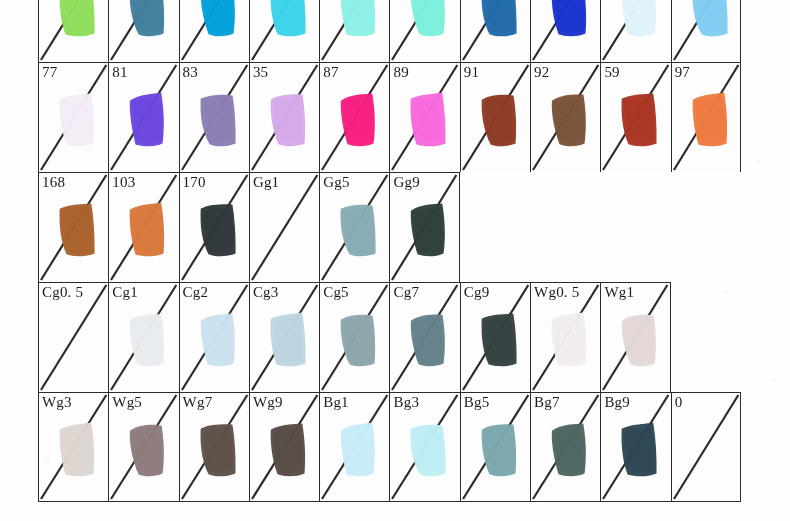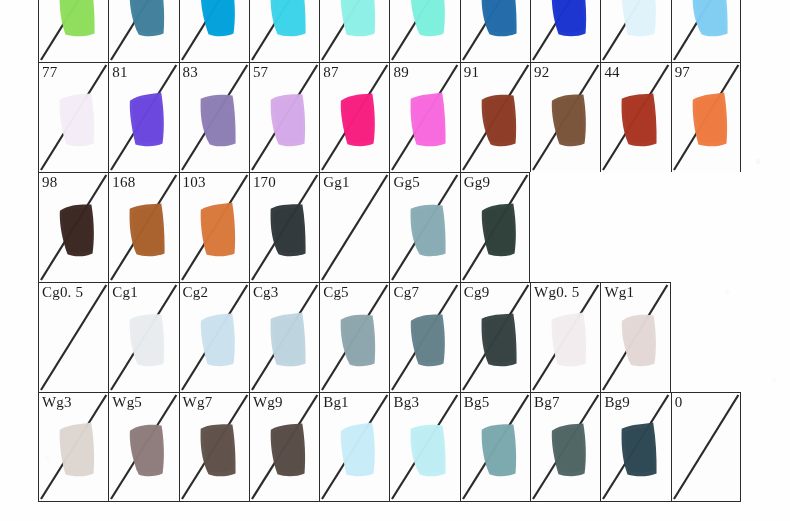--- a/index.html
+++ b/index.html
@@ -290,7 +290,7 @@
             <path d="M6,10 C16,6 27,8 33,8 C34,22 33,38 32,50 C22,53 12,51 6,48 Z" fill="#d4a9e8" opacity="0.45"></path>
           </svg>
         </div>
-        <span class="cell-label">57</span>
+        <span class="cell-label">35</span>
       </div>
       <div class="cell">
         <div class="diag">

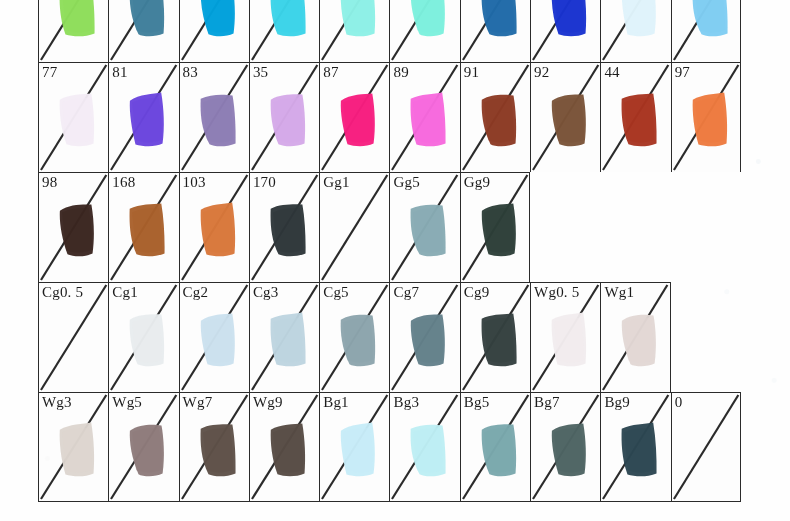--- a/index.html
+++ b/index.html
@@ -360,7 +360,7 @@
             <path d="M6,10 C16,6 27,8 33,8 C34,22 33,38 32,50 C22,53 12,51 6,48 Z" fill="#a83420" opacity="0.45"></path>
           </svg>
         </div>
-        <span class="cell-label">44</span>
+        <span class="cell-label">59</span>
       </div>
       <div class="cell">
         <div class="diag">

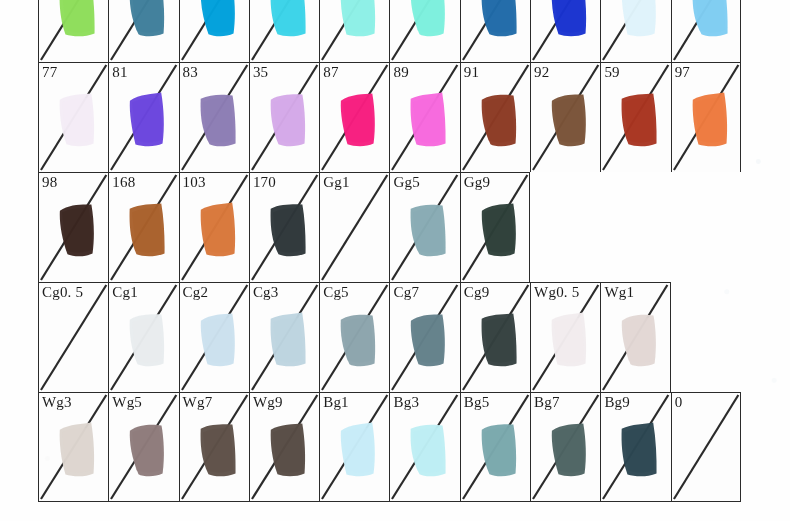--- a/index.html
+++ b/index.html
@@ -386,20 +386,6 @@
         </div>
         <div class="swatch">
           <svg viewBox="0 0 40 58" preserveAspectRatio="none">
-            <path d="M4,8 C14,2 28,4 36,5 C37,20 36,38 32,54 C24,57 12,55 7,52 C3,36 2,20 4,8 Z" fill="#3a2520" opacity="0.96"></path>
-            <path d="M6,10 C16,6 27,8 33,8 C34,22 33,38 32,50 C22,53 12,51 6,48 Z" fill="#3a2520" opacity="0.45"></path>
-          </svg>
-        </div>
-        <span class="cell-label">98</span>
-      </div>
-      <div class="cell">
-        <div class="diag">
-          <svg viewBox="0 0 70 110" preserveAspectRatio="none">
-            <line x1="2" y1="108" x2="68" y2="2" stroke="#2b2b2b" stroke-width="2.2" vector-effect="non-scaling-stroke"></line>
-          </svg>
-        </div>
-        <div class="swatch">
-          <svg viewBox="0 0 40 58" preserveAspectRatio="none">
             <path d="M4,6 C14,2 28,4 36,4 C37,20 36,38 34,54 C24,57 12,55 6,52 C1,36 2,20 4,6 Z" fill="#a9602b" opacity="0.96"></path>
             <path d="M6,10 C16,6 27,8 33,8 C34,22 33,38 32,50 C22,53 12,51 6,48 Z" fill="#a9602b" opacity="0.45"></path>
           </svg>

